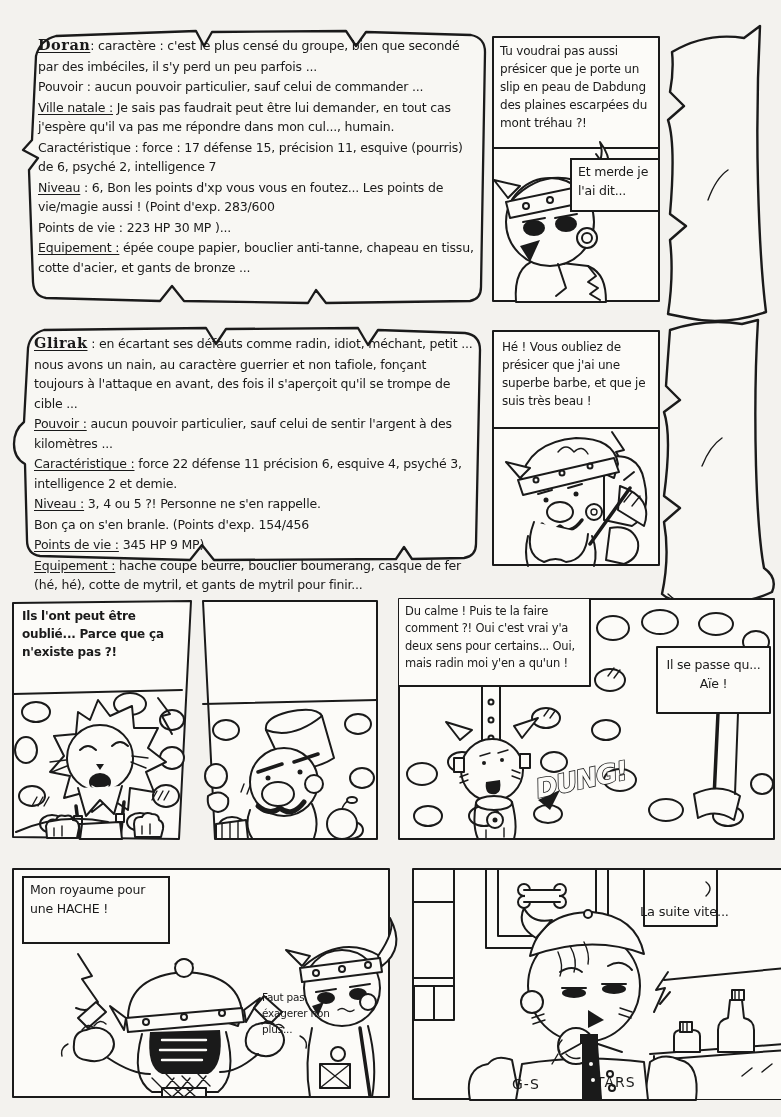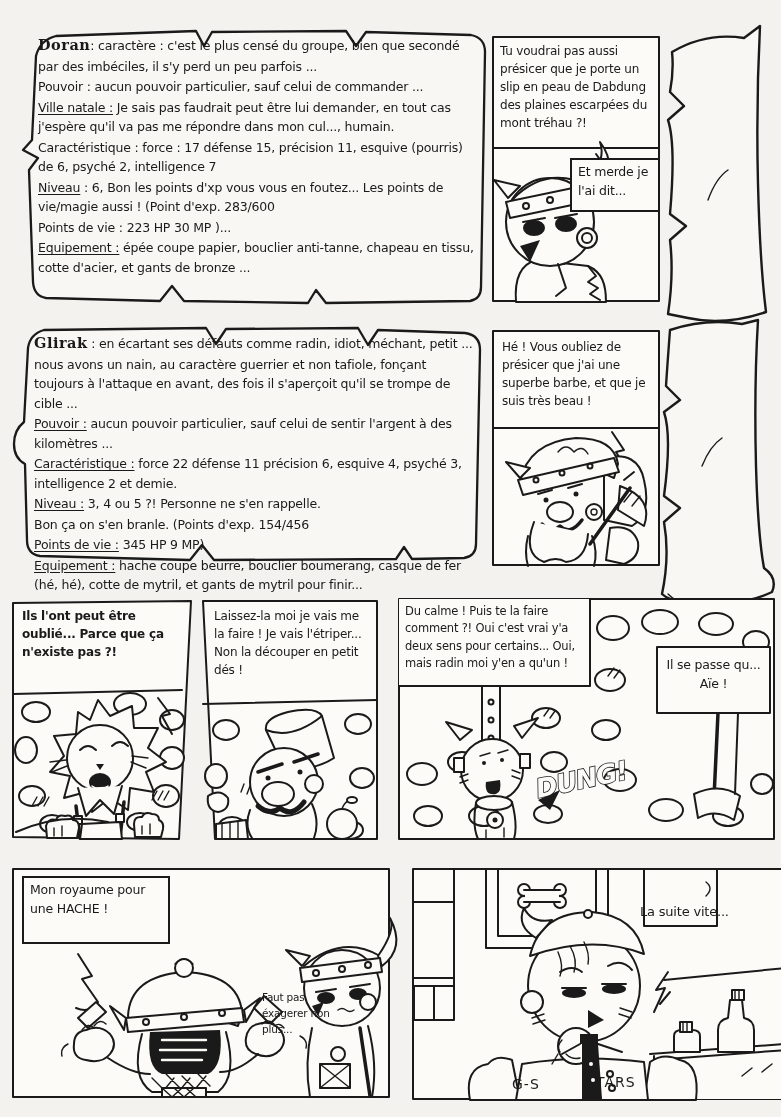--- a/index.html
+++ b/index.html
@@ -19,7 +19,7 @@
   .sheet-line { margin:0 0 1px 0; }
   .sheet-label { text-decoration:underline; text-underline-offset:2px; }
   .sheet-title { font-family:"DejaVu Serif", serif; font-weight:bold; font-size:14.5px;
-                 text-underline-offset:2px; letter-spacing:0.5px; }
+                 text-decoration:underline; text-underline-offset:2px; letter-spacing:0.5px; }
 
   .bubble-text { font-size:12px; line-height:1.5; letter-spacing:-0.2px; }
   .boxed { background:var(--panel); border:2px solid var(--ink); padding:3px 6px; }

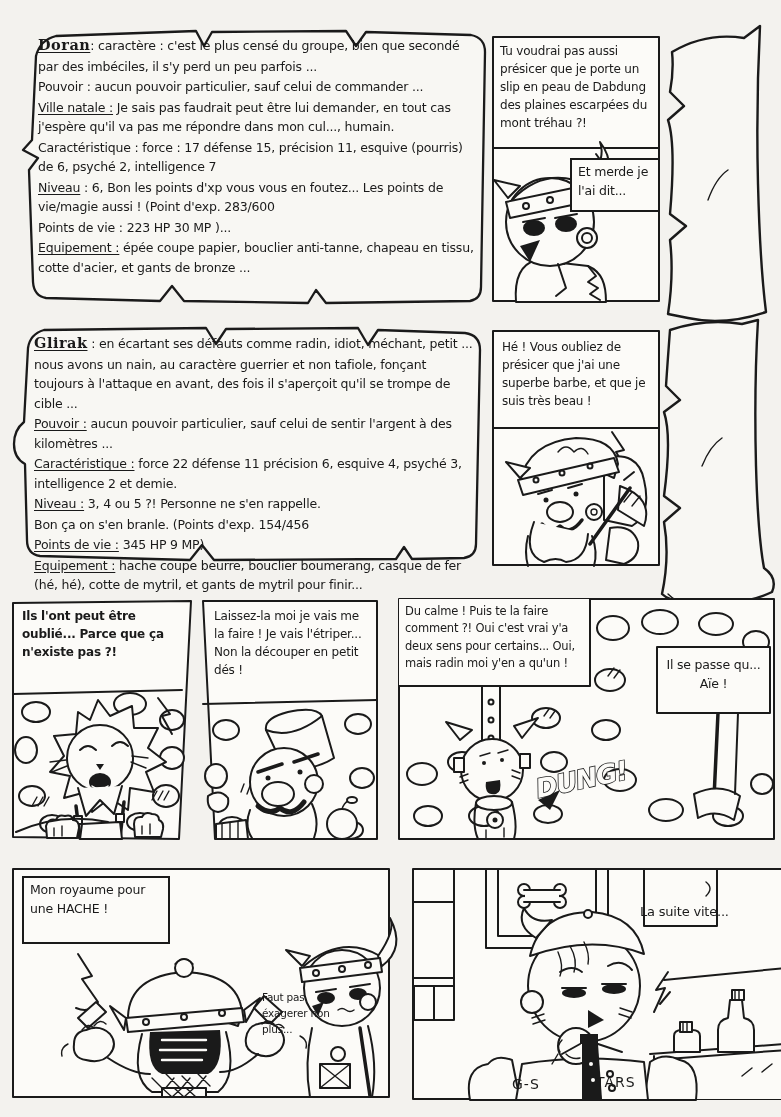--- a/index.html
+++ b/index.html
@@ -216,7 +216,6 @@
       <path class="ink thin" d="M22,224 v14 M30,223 v15 M38,222 v16"></path>
       <path class="ink fillw" d="M8,196 Q20,188 28,198 Q30,210 18,212 Q6,210 8,196 Z"></path>
     </svg>
-    <div class="abs bubble-text" style="left:14px; top:7px; width:150px;">Laissez-la moi je vais me la faire ! Je vais l'étriper... Non la découper en petit dés !</div>
   </div>
 
   <div class="abs" style="left:398px; top:598px; width:377px; height:242px;">

